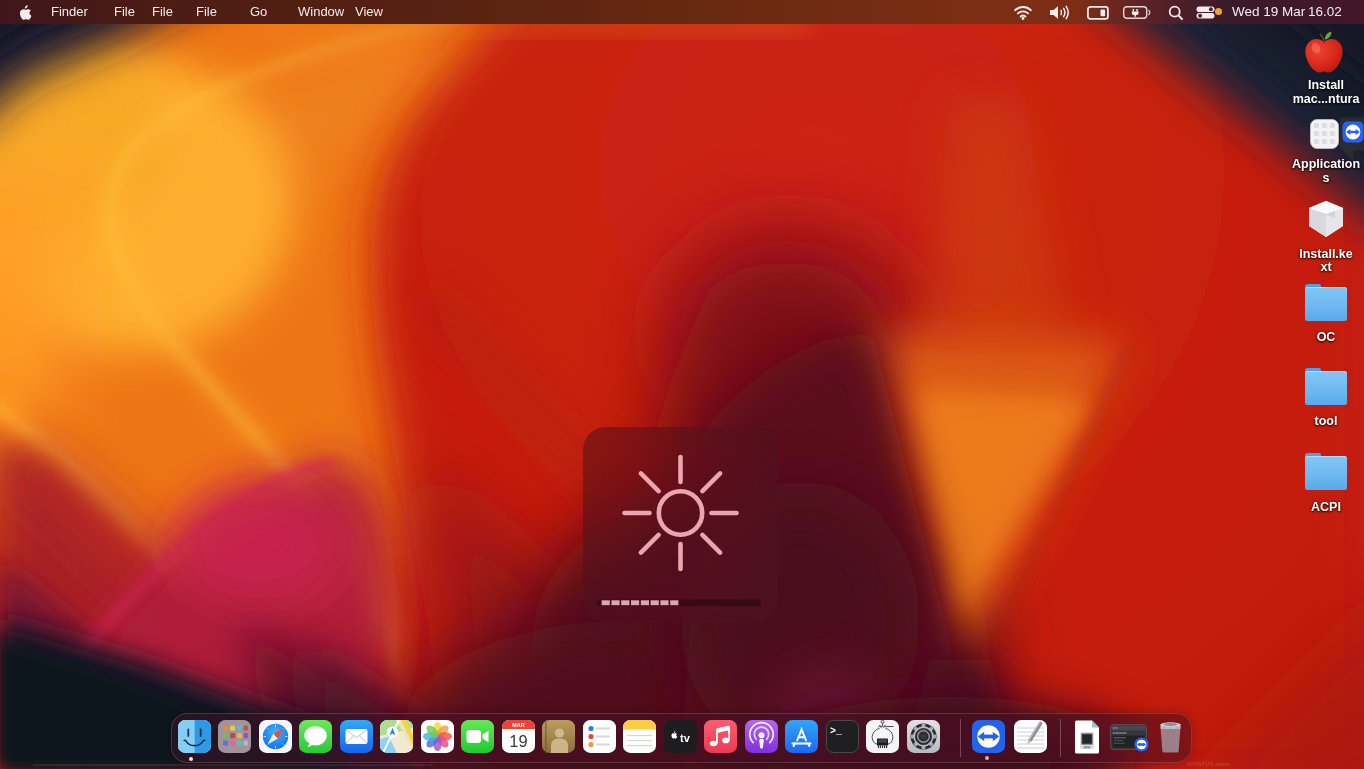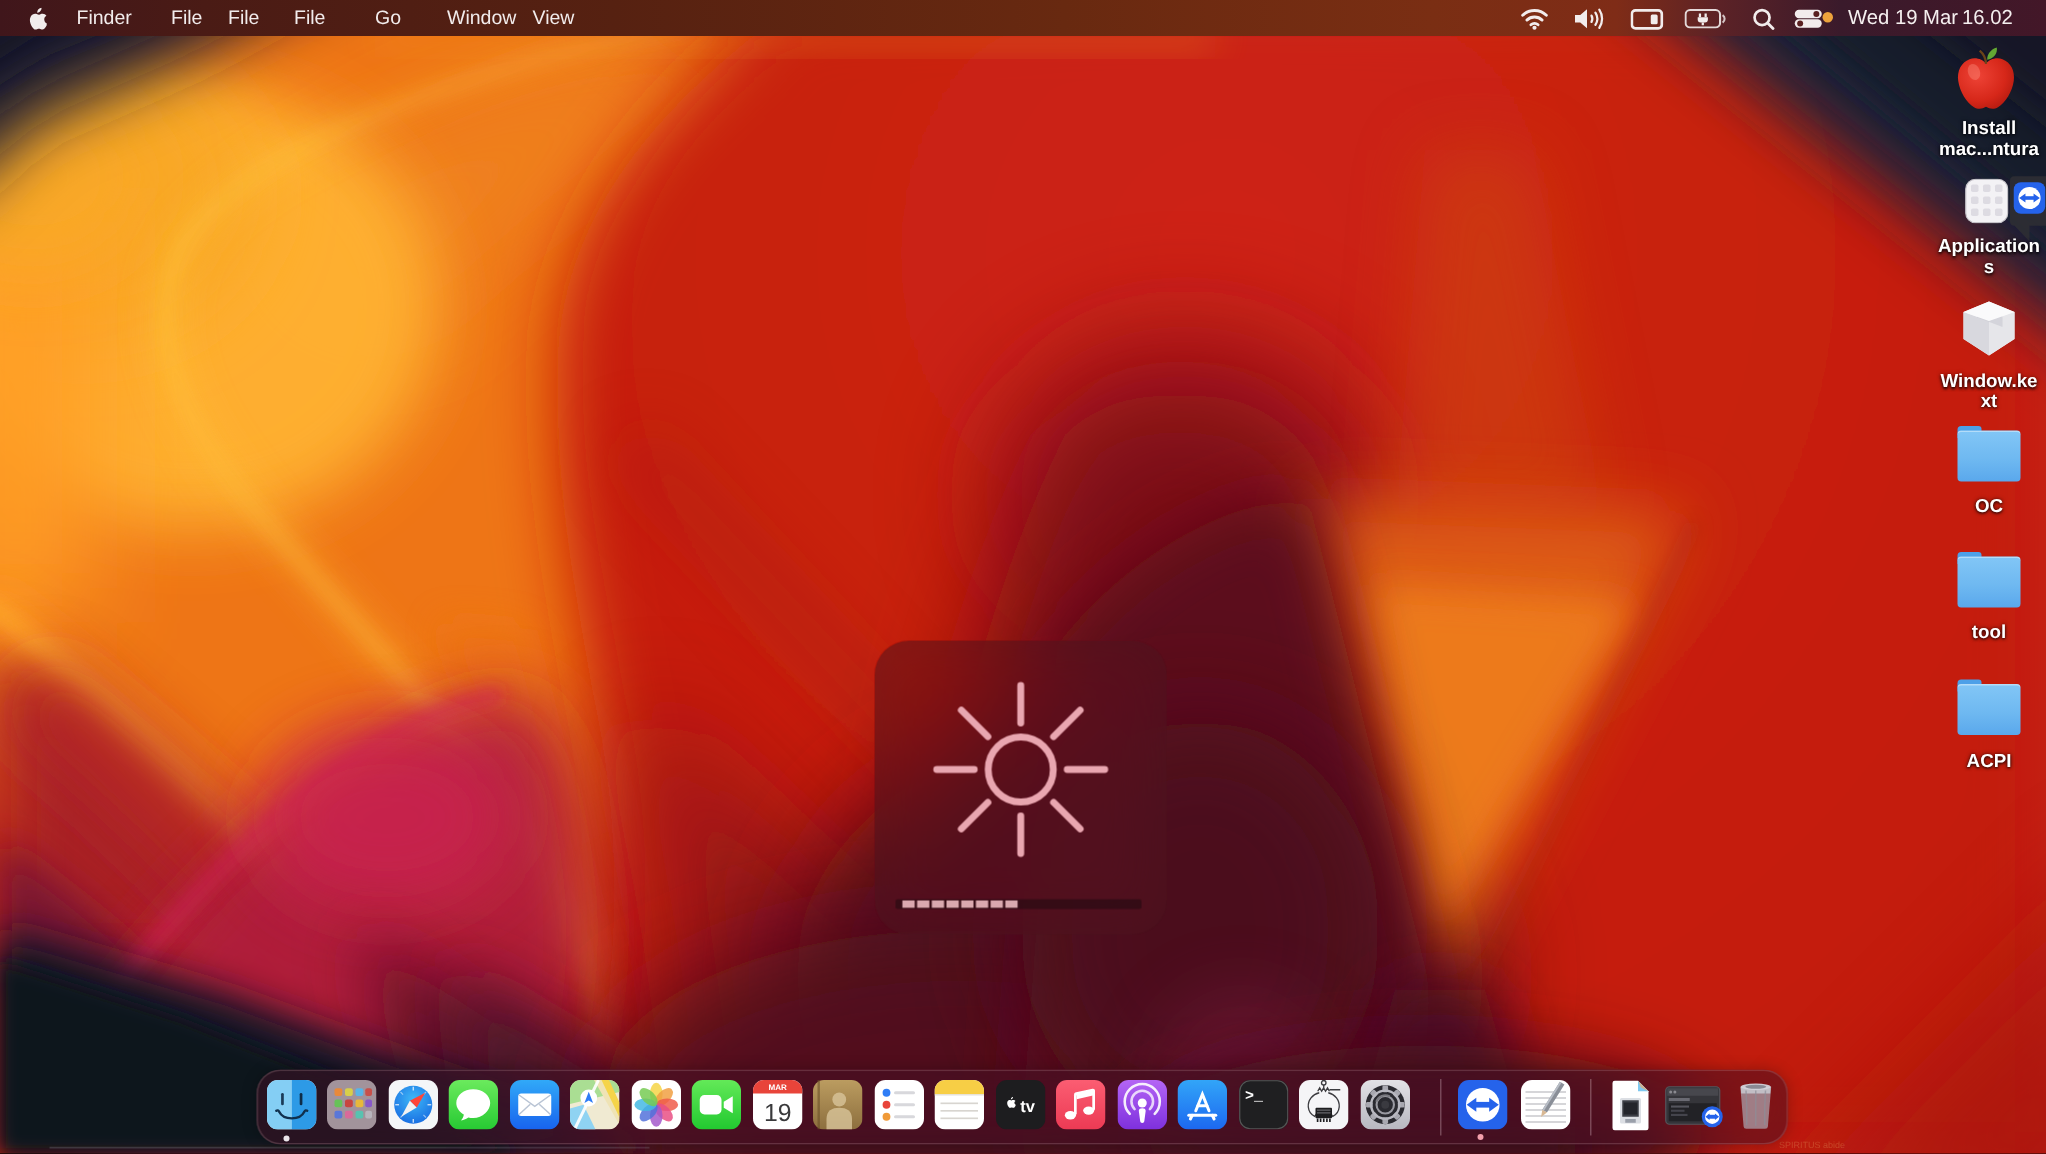--- a/index.html
+++ b/index.html
@@ -630,7 +630,7 @@
       <path d="M20,1 L37,8 L20,14 L3,8 Z" fill="#fafafb"></path>
     </svg>
 </div>
-<div class="dlabel" style="top:247.5px;"><span>Window.ke</span></div>
+<div class="dlabel" style="top:247.5px;"><span>Install.ke</span></div>
 <div class="dlabel" style="top:261px;"><span>xt</span></div>
 
 <div class="folder" style="top:287px;"></div>

